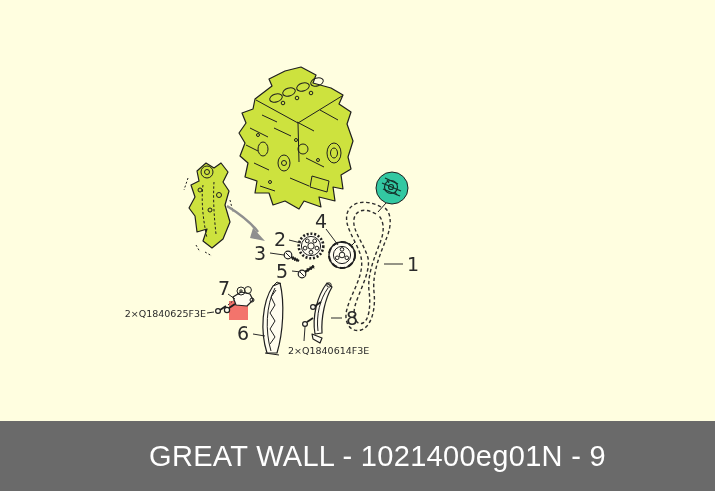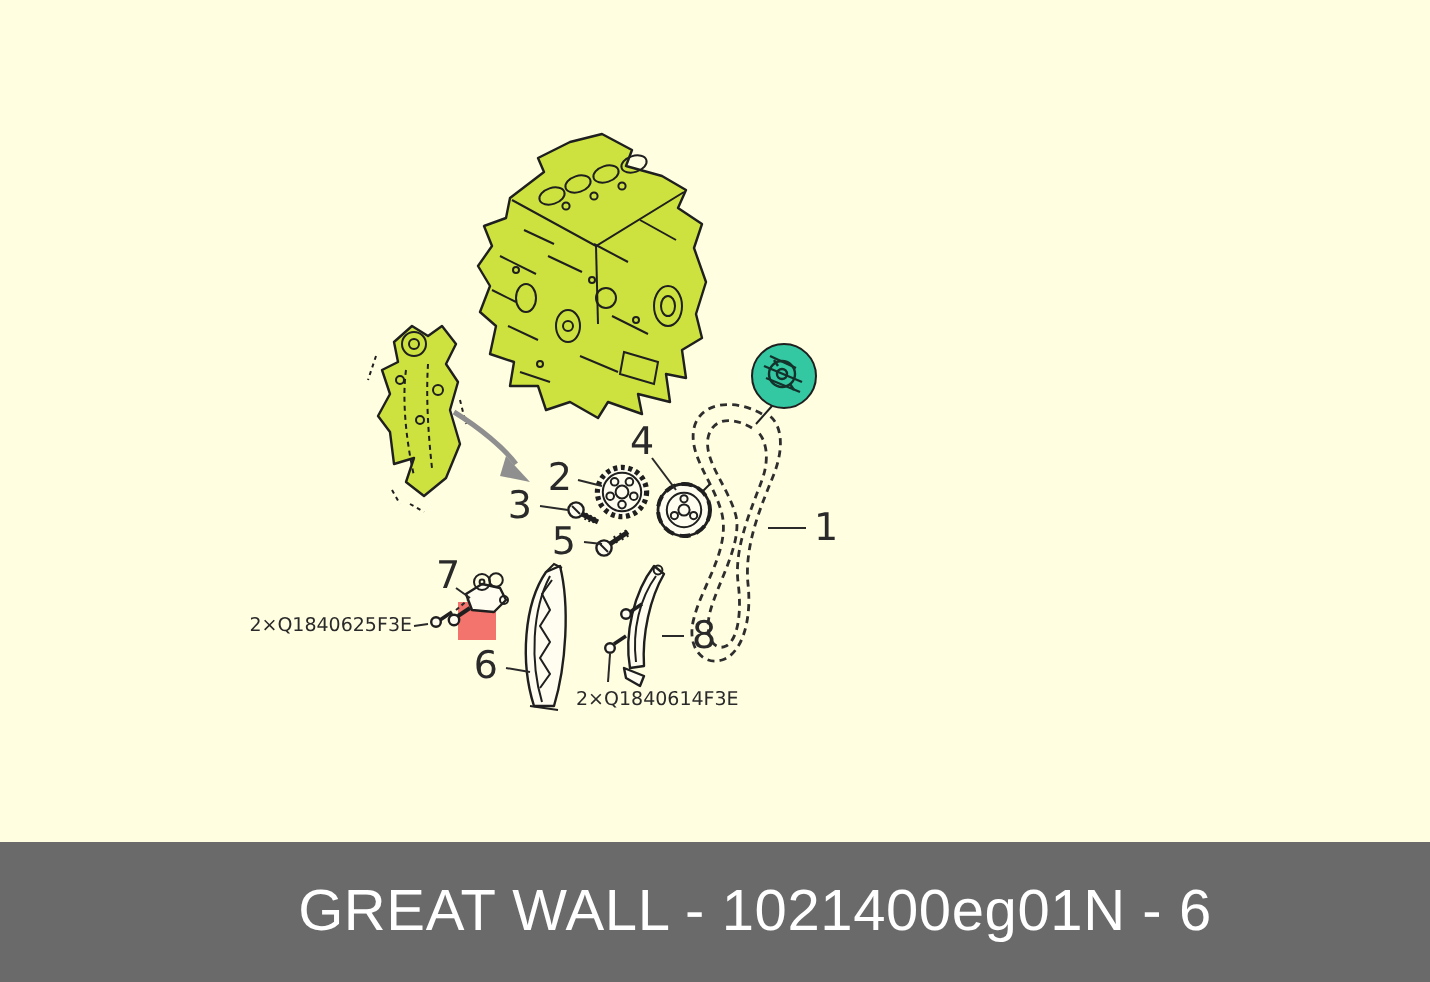--- a/index.html
+++ b/index.html
@@ -232,7 +232,7 @@
 
   <div class="footer">
     <span>GREAT WALL - 1021400eg01</span>
-    <span>N - 6</span>
+    <span>N - 9</span>
   </div>
 </div>
 

